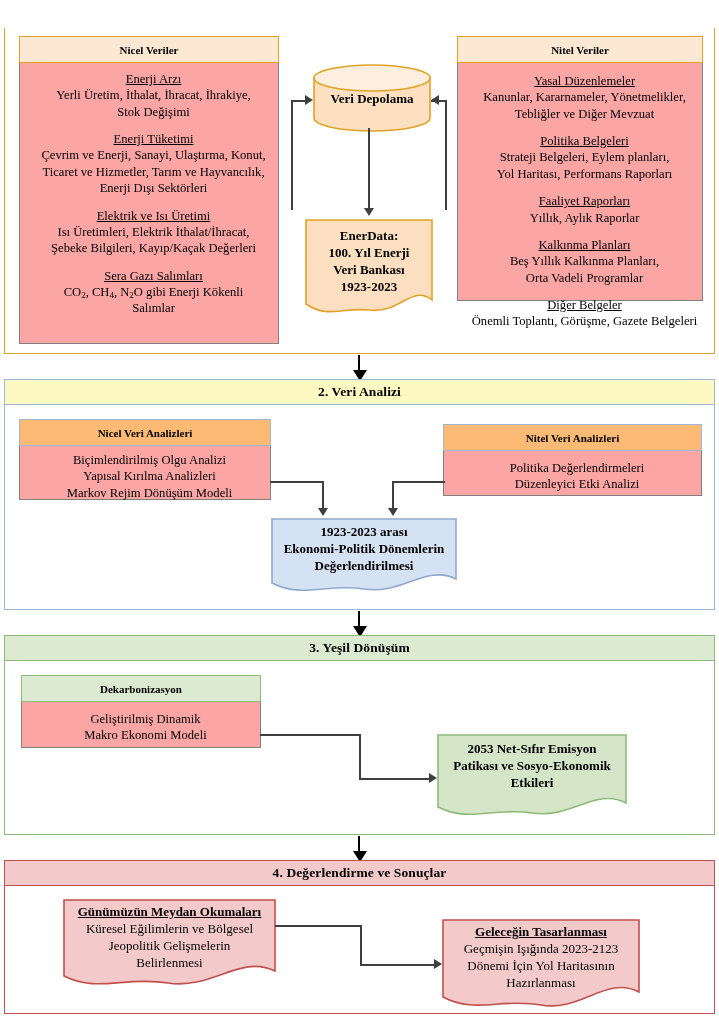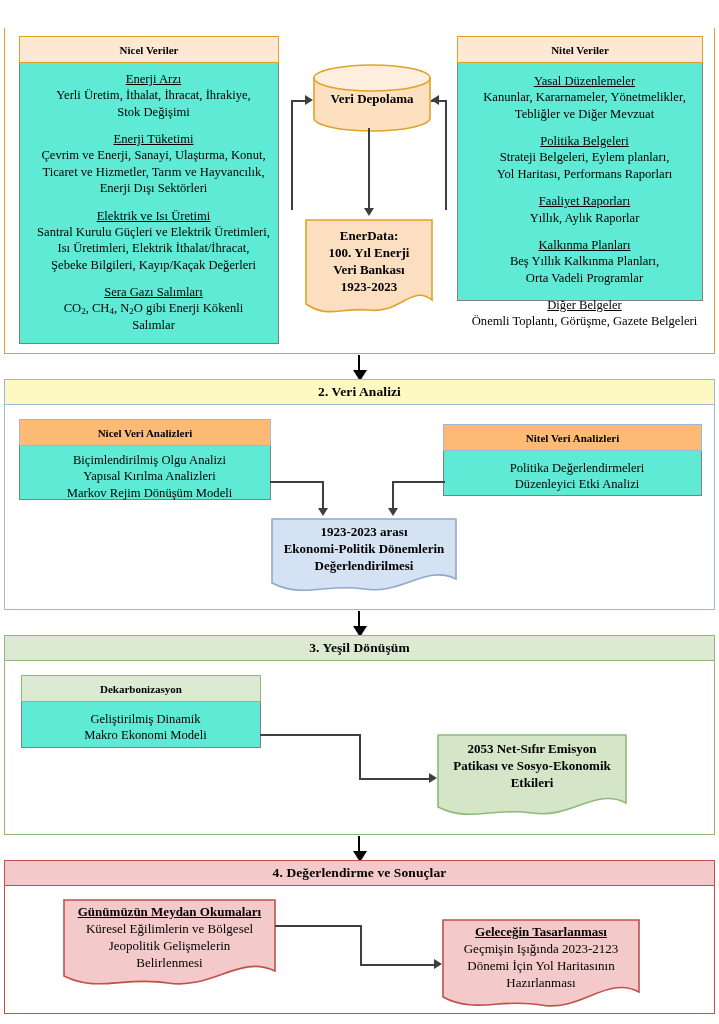--- a/index.html
+++ b/index.html
@@ -55,7 +55,7 @@
     font-weight: bold; font-size: 11px;
   }
   .tbox .tb-body {
-    background: #5eead4; border: 1px solid #808080; border-top: none;
+    background: #fca5a5; border: 1px solid #808080; border-top: none;
     padding: 6px 4px 7px 13px;
     text-align: center; font-size: 12.6px; line-height: 1.30;
   }

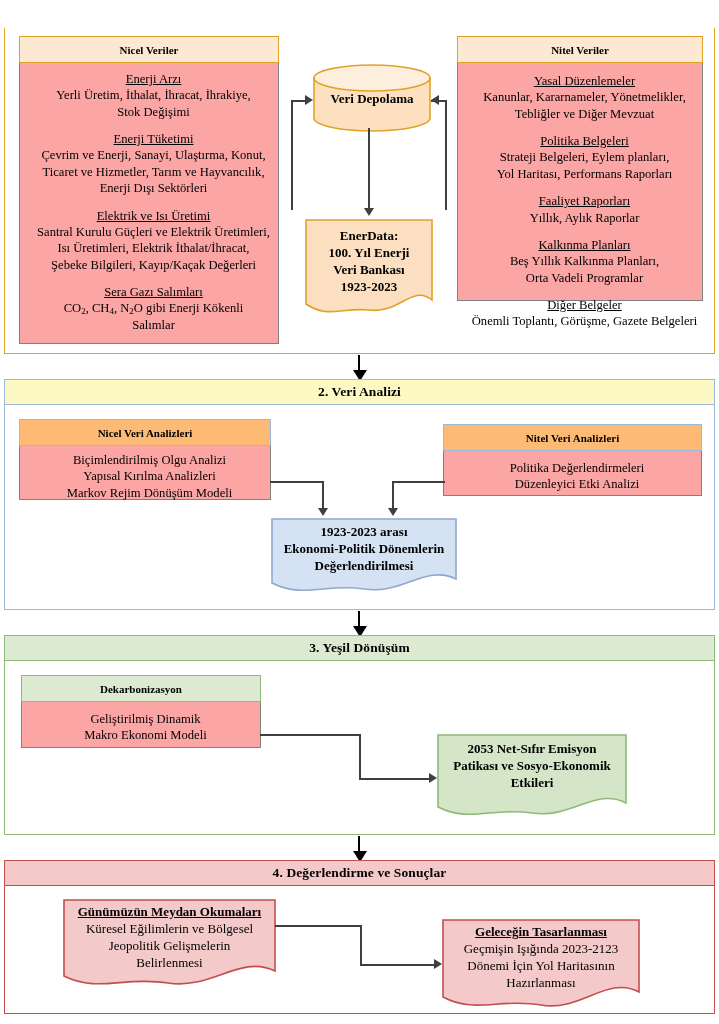--- a/index.html
+++ b/index.html
@@ -124,7 +124,6 @@
           </div>
           <div class="grp">
             <span class="grp-title">Elektrik ve Isı Üretimi</span>
-            <span class="grp-line">Santral Kurulu Güçleri ve Elektrik Üretimleri,</span>
             <span class="grp-line">Isı Üretimleri, Elektrik İthalat/İhracat,</span>
             <span class="grp-line">Şebeke Bilgileri, Kayıp/Kaçak Değerleri</span>
           </div>

